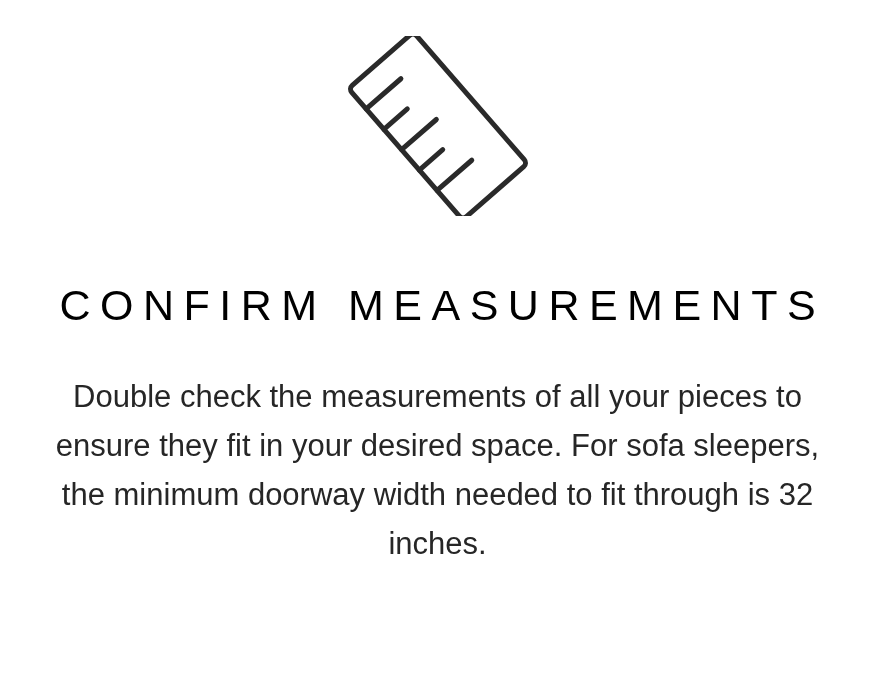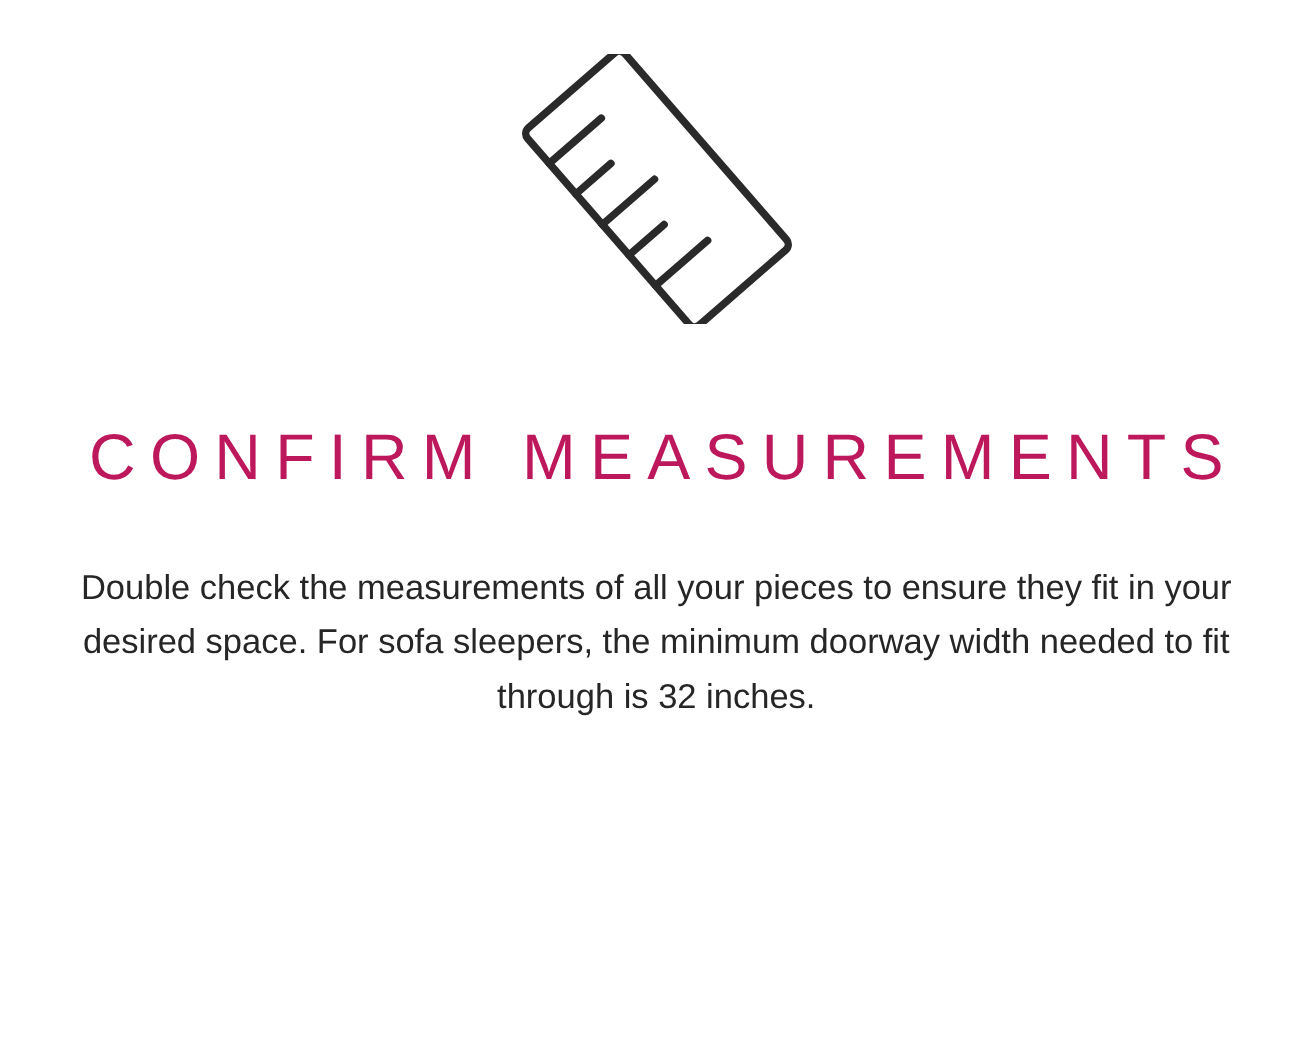--- a/index.html
+++ b/index.html
@@ -39,7 +39,7 @@
     line-height: 1;
     letter-spacing: 9.5px;
     font-weight: 400;
-    color: #be185d;
+    color: #000000;
     text-align: center;
     white-space: nowrap;
     text-indent: 9.5px;

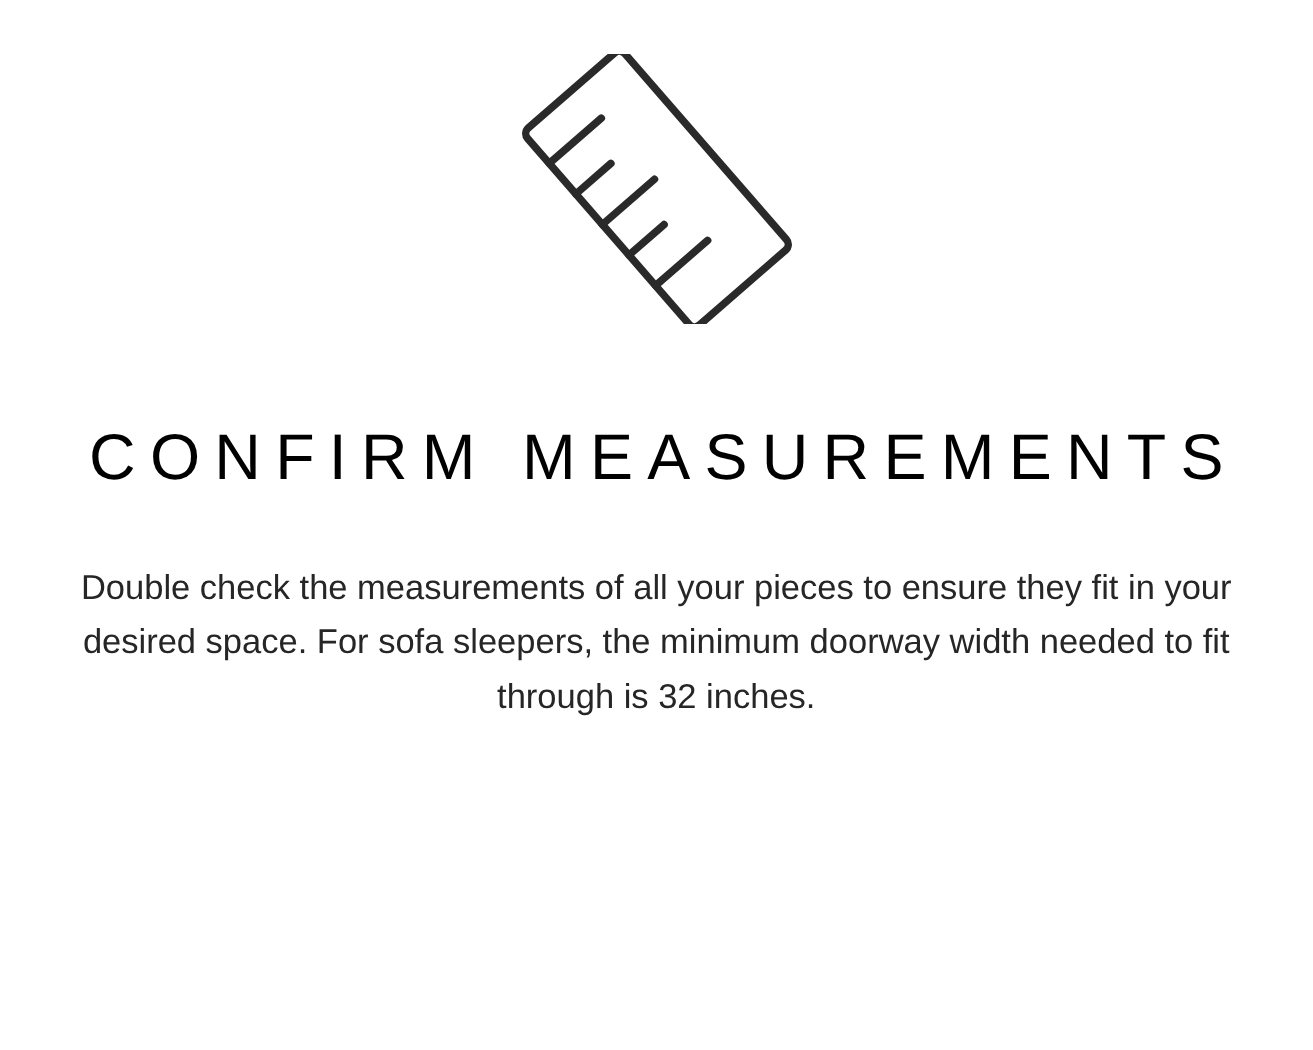--- a/index.html
+++ b/index.html
@@ -48,7 +48,7 @@
     margin-top: 46px;
     width: 790px;
     text-align: center;
-    font-size: 23px;
+    font-size: 31px;
     line-height: 1.58;
     font-weight: 400;
     color: #262626;

